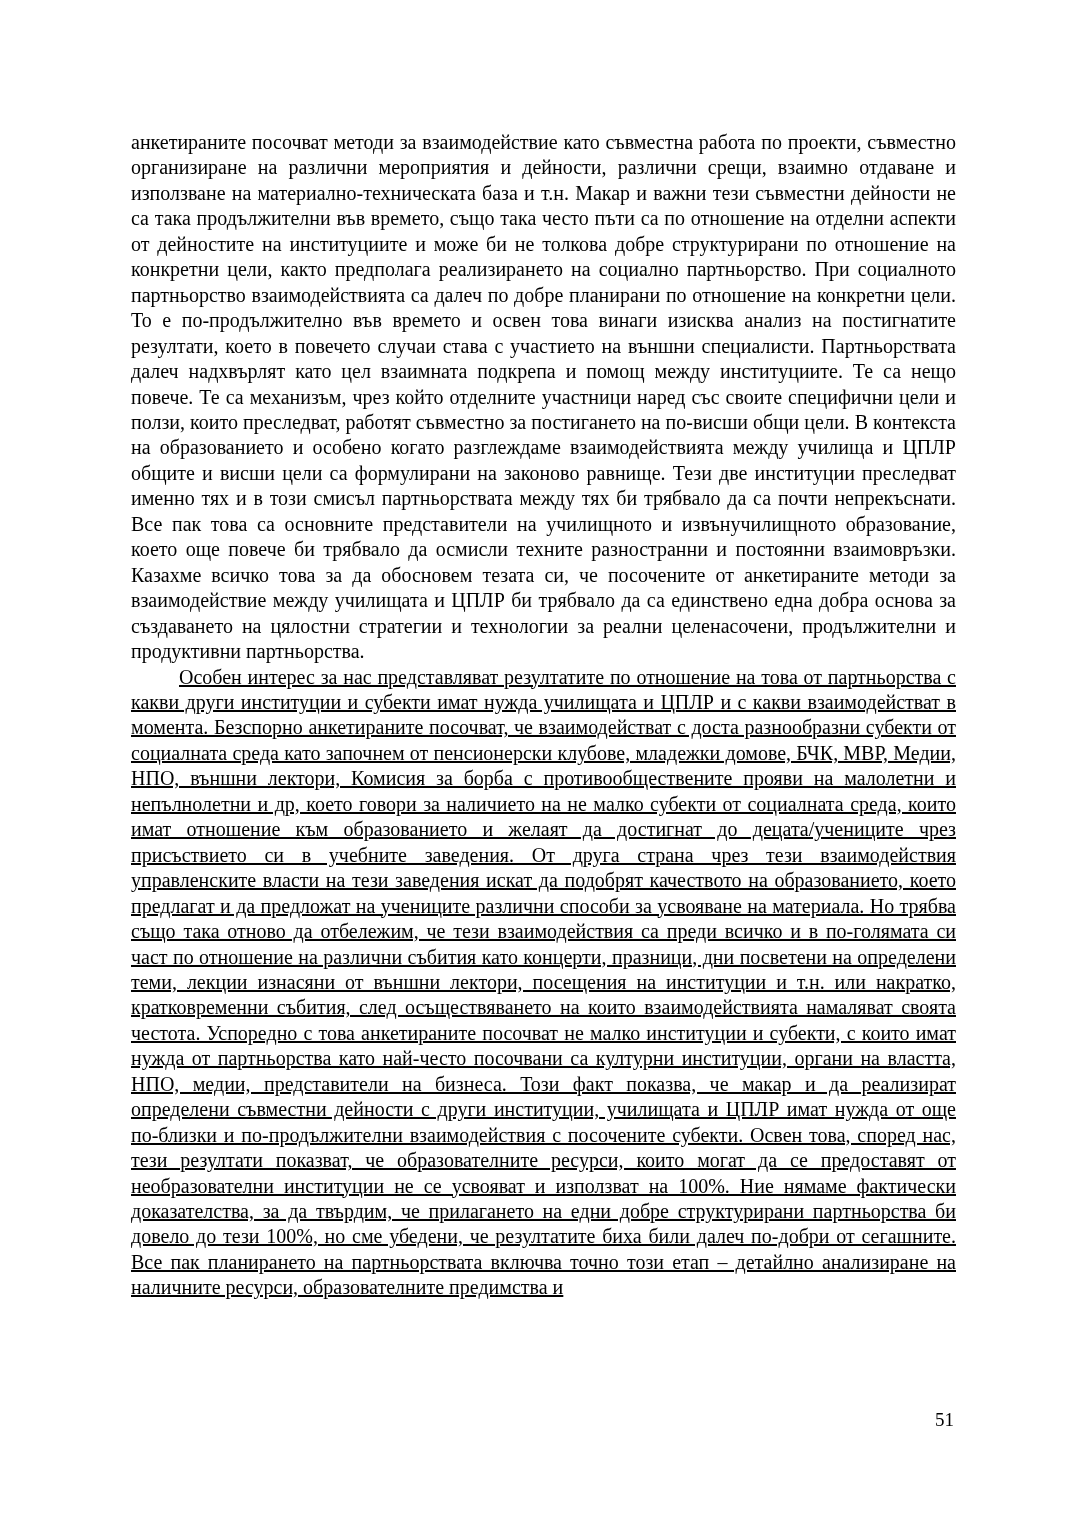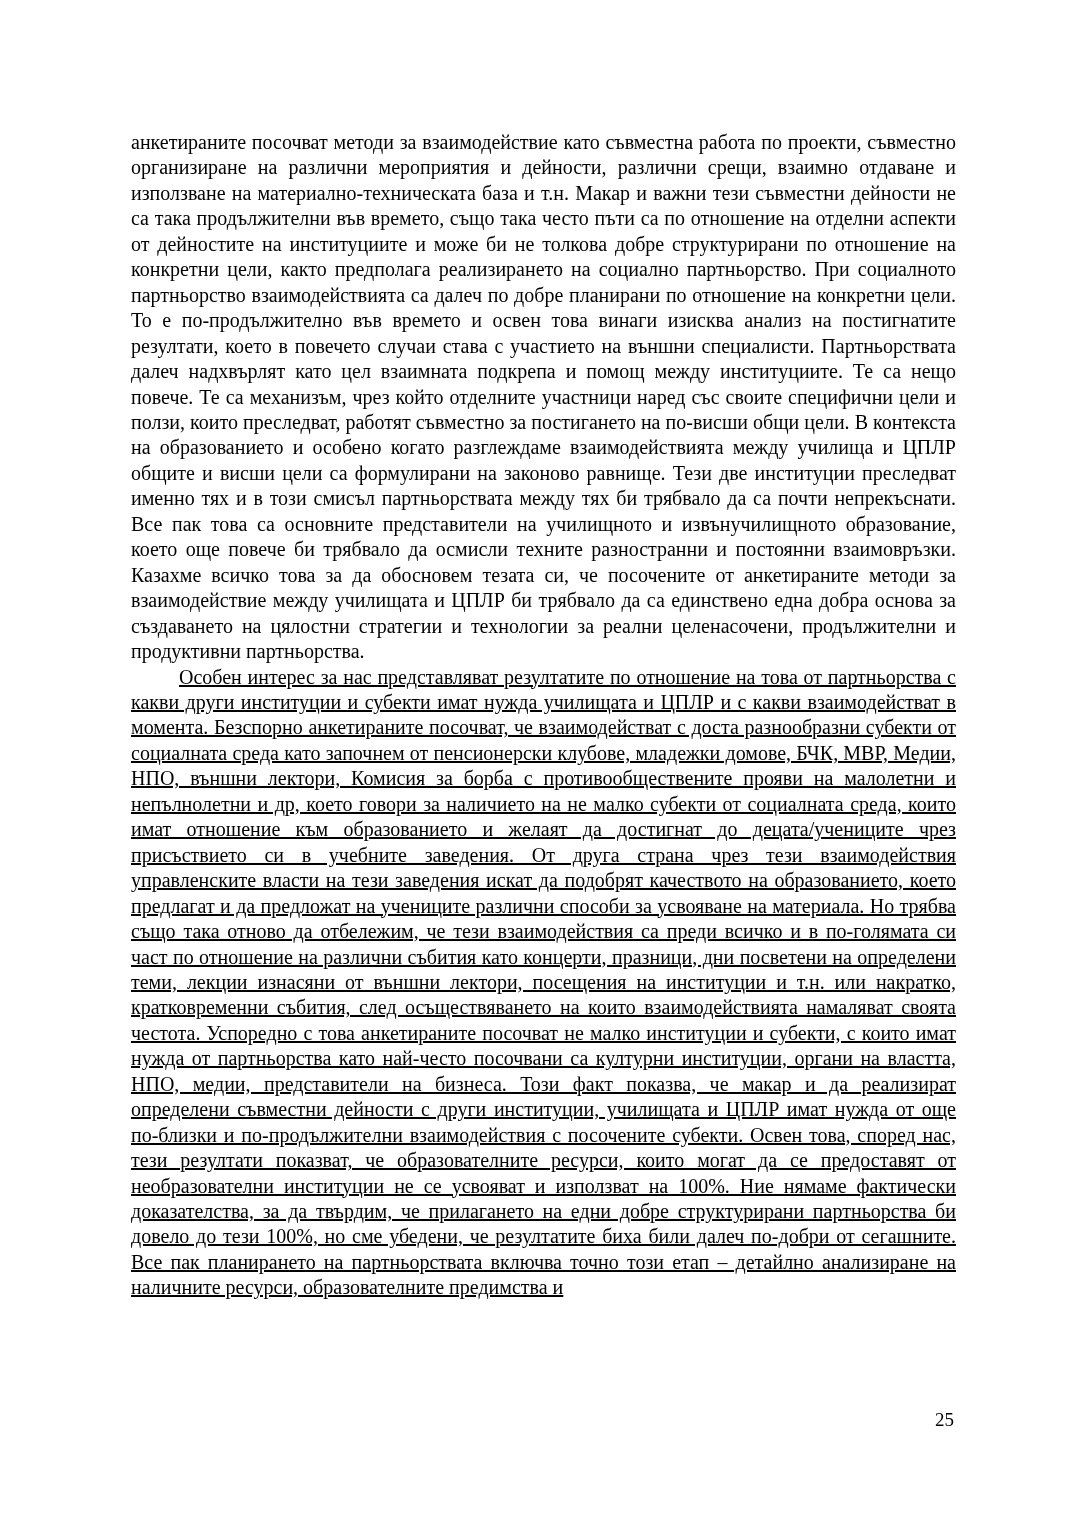--- a/index.html
+++ b/index.html
@@ -52,7 +52,7 @@
     <p>анкетираните посочват методи за взаимодействие като съвместна работа по проекти, съвместно организиране на различни мероприятия и дейности, различни срещи, взаимно отдаване и използване на материално-техническата база и т.н. Макар и важни тези съвместни дейности не са така продължителни във времето, също така често пъти са по отношение на отделни аспекти от дейностите на институциите и може би не толкова добре структурирани по отношение на конкретни цели, както предполага реализирането на социално партньорство. При социалното партньорство взаимодействията са далеч по добре планирани по отношение на конкретни цели. То е по-продължително във времето и освен това винаги изисква анализ на постигнатите резултати, което в повечето случаи става с участието на външни специалисти. Партньорствата далеч надхвърлят като цел взаимната подкрепа и помощ между институциите. Те са нещо повече. Те са механизъм, чрез който отделните участници наред със своите специфични цели и ползи, които преследват, работят съвместно за постигането на по-висши общи цели. В контекста на образованието и особено когато разглеждаме взаимодействията между училища и ЦПЛР общите и висши цели са формулирани на законово равнище. Тези две институции преследват именно тях и в този смисъл партньорствата между тях би трябвало да са почти непрекъснати. Все пак това са основните представители на училищното и извънучилищното образование, което още повече би трябвало да осмисли техните разностранни и постоянни взаимовръзки. Казахме всичко това за да обосновем тезата си, че посочените от анкетираните методи за взаимодействие между училищата и ЦПЛР би трябвало да са единствено една добра основа за създаването на цялостни стратегии и технологии за реални целенасочени, продължителни и продуктивни партньорства.</p>
     <p class="indented">Особен интерес за нас представляват резултатите по отношение на това от партньорства с какви други институции и субекти имат нужда училищата и ЦПЛР и с какви взаимодействат в момента. Безспорно анкетираните посочват, че взаимодействат с доста разнообразни субекти от социалната среда като започнем от пенсионерски клубове, младежки домове, БЧК, МВР, Медии, НПО, външни лектори, Комисия за борба с противообществените прояви на малолетни и непълнолетни  и др, което говори за наличието на не малко субекти от социалната среда, които имат отношение към образованието и желаят да достигнат до децата/учениците чрез присъствието си в учебните заведения. От друга страна чрез тези взаимодействия управленските власти на тези заведения искат да подобрят качеството на образованието, което предлагат и да предложат на учениците различни способи за усвояване на материала. Но трябва също така отново да отбележим, че тези взаимодействия са преди всичко и в по-голямата си част по отношение на различни събития като концерти, празници, дни посветени на определени теми, лекции изнасяни от външни лектори, посещения на институции и т.н. или накратко, кратковременни събития, след осъществяването на които взаимодействията намаляват своята честота. Успоредно с това анкетираните посочват не малко институции и субекти, с които имат нужда от партньорства като най-често посочвани са културни институции, органи на властта, НПО, медии, представители на бизнеса. Този факт показва, че макар и да реализират определени съвместни дейности с други институции, училищата и ЦПЛР имат нужда от още по-близки и по-продължителни взаимодействия с посочените субекти. Освен това, според нас, тези резултати показват, че образователните ресурси, които могат да се предоставят от необразователни институции не се усвояват и използват на 100%. Ние нямаме фактически доказателства, за да твърдим, че прилагането на едни добре структурирани партньорства би довело до тези 100%, но сме убедени, че резултатите биха били далеч по-добри от сегашните. Все пак планирането на партньорствата включва точно този етап – детайлно анализиране на наличните ресурси, образователните предимства и</p>
   </div>
-  <div class="page-number">25</div>
+  <div class="page-number">51</div>
 </div>
 
 </body></html>

